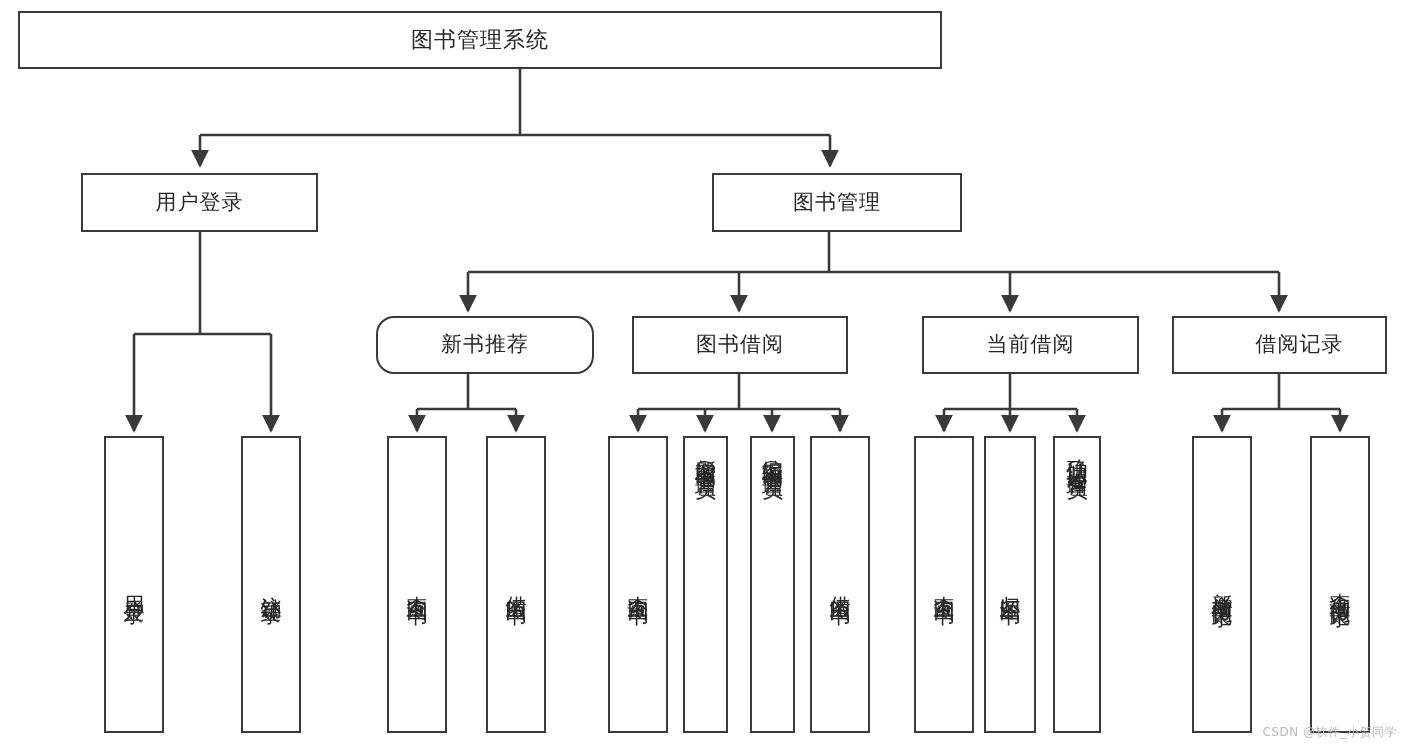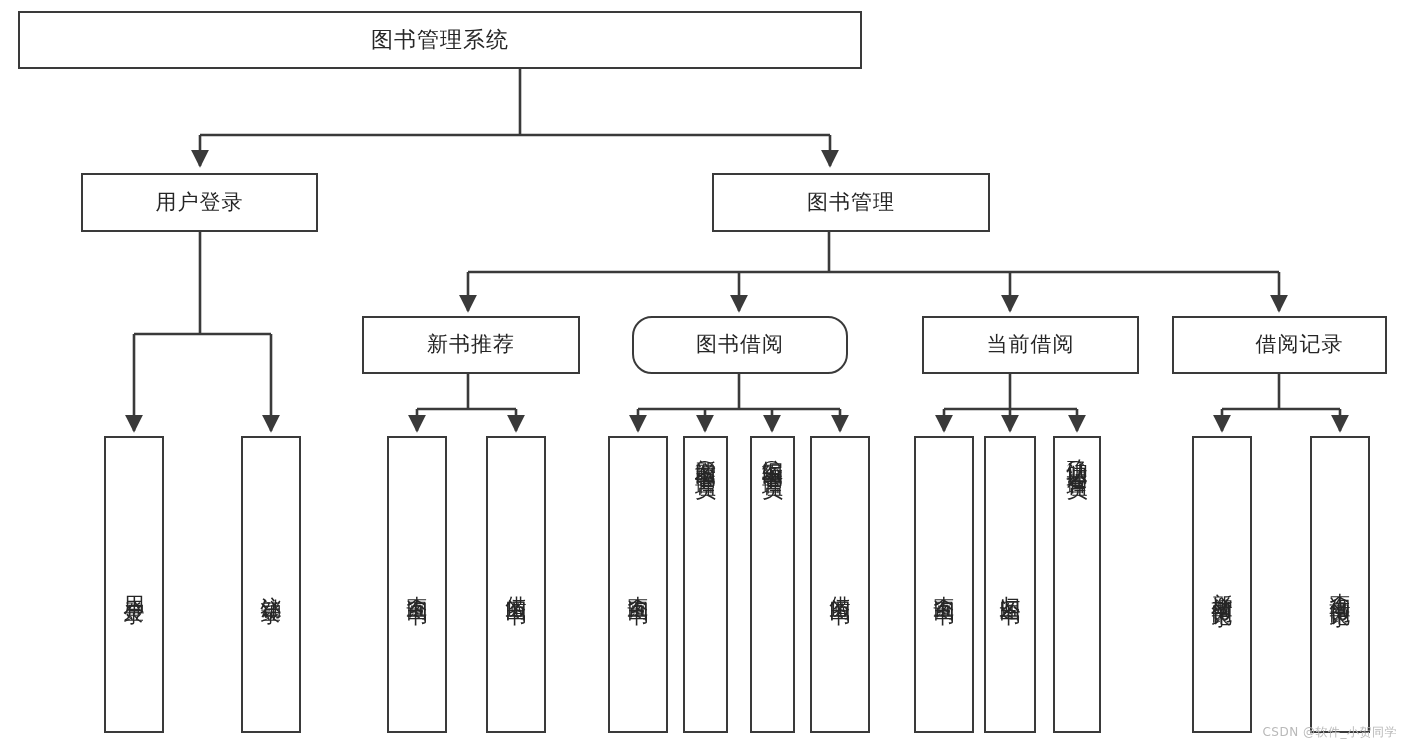--- a/index.html
+++ b/index.html
@@ -106,7 +106,7 @@
     </g>
   </svg>
 
-  <div class="node h root" style="left:18px;top:11px;width:844px;height:58px;">图书管理系统</div>
+  <div class="node h root" style="left:18px;top:11px;width:924px;height:58px;">图书管理系统</div>
 
   <div class="node h" style="left:81px;top:173px;width:237px;height:59px;">用户登录</div>
 

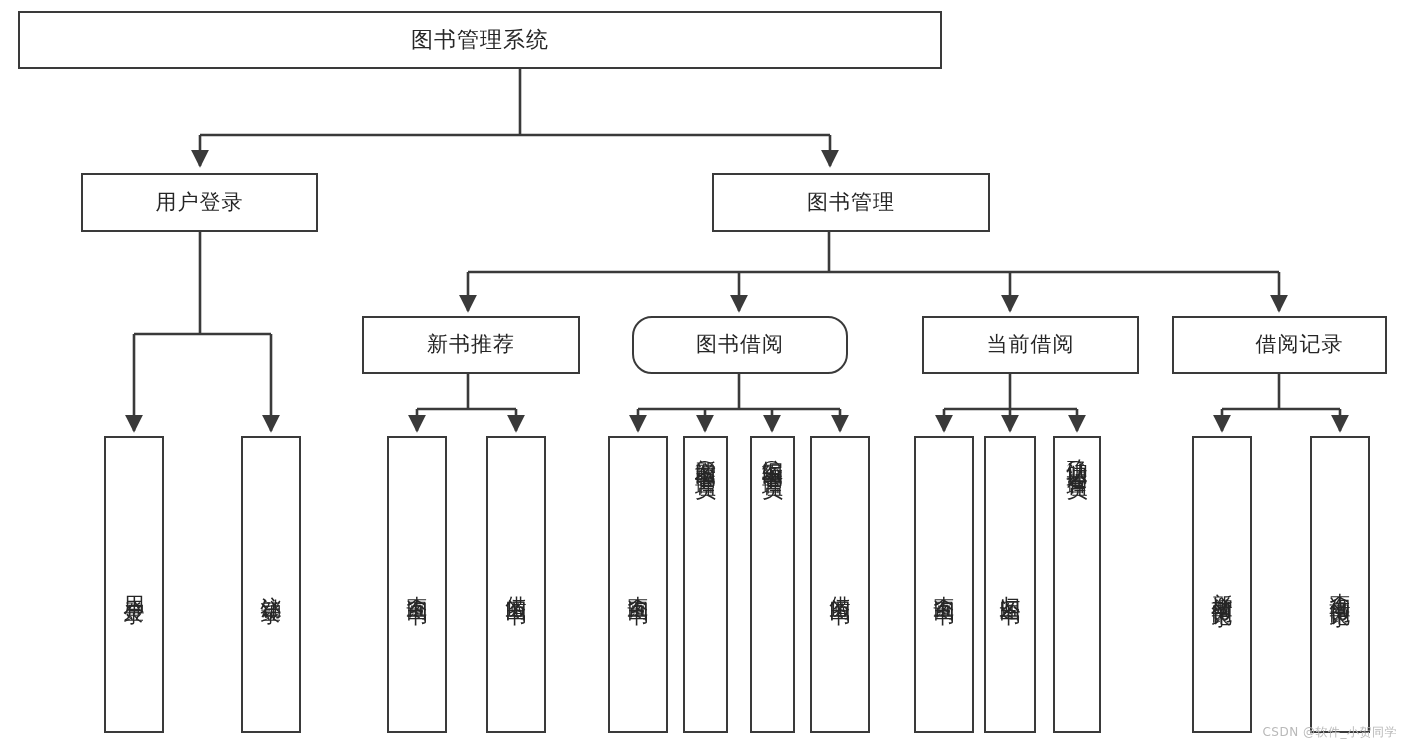--- a/index.html
+++ b/index.html
@@ -110,7 +110,7 @@
 
   <div class="node h" style="left:81px;top:173px;width:237px;height:59px;">用户登录</div>
 
-  <div class="node h" style="left:712px;top:173px;width:278px;height:59px;">图书管理</div>
+  <div class="node h" style="left:712px;top:173px;width:250px;height:59px;">图书管理</div>
 
   <div class="node h" style="left:362px;top:316px;width:218px;height:58px;">新书推荐</div>
 

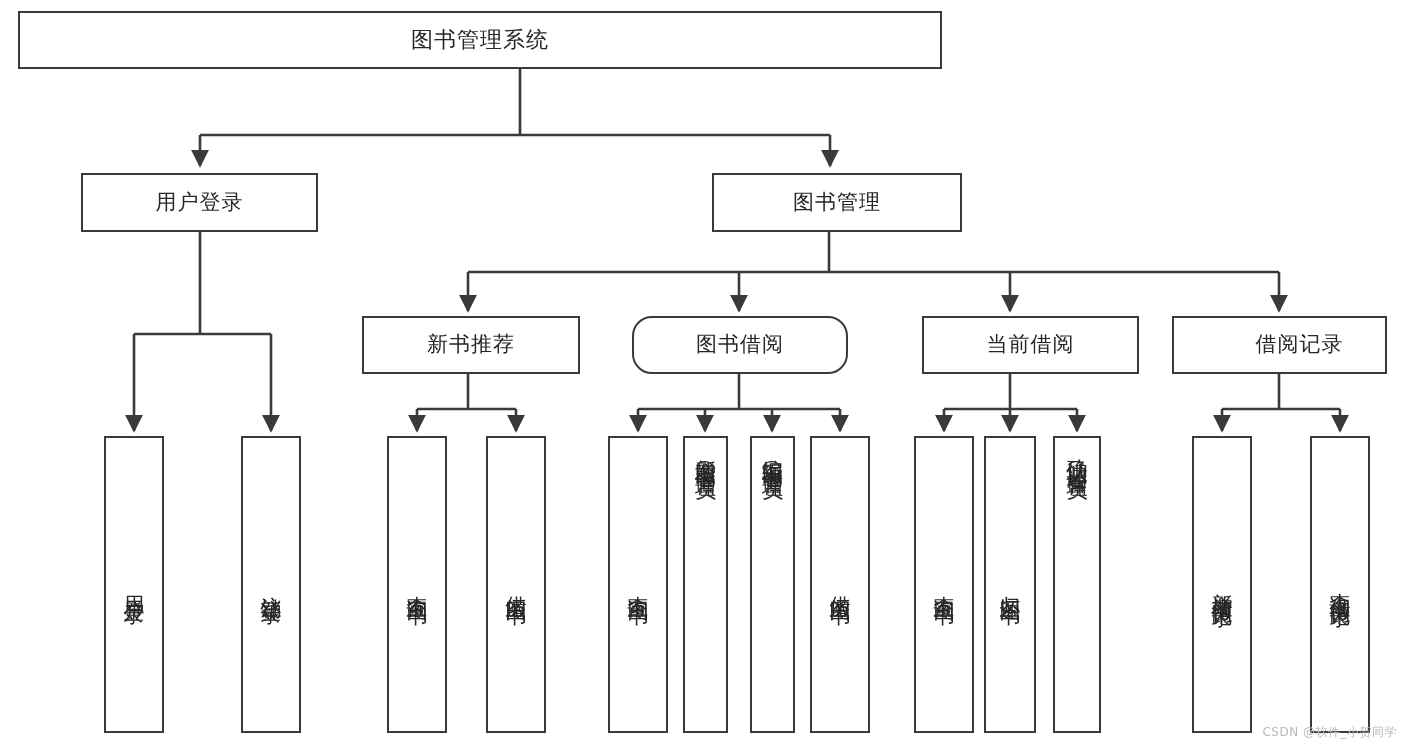--- a/index.html
+++ b/index.html
@@ -112,7 +112,7 @@
 
   <div class="node h" style="left:712px;top:173px;width:250px;height:59px;">图书管理</div>
 
-  <div class="node h" style="left:362px;top:316px;width:218px;height:58px;">新书推荐</div>
+  <div class="node h" style="left:376px;top:316px;width:218px;height:58px;border-radius:18px;">新书推荐</div>
 
   <div class="node h" style="left:632px;top:316px;width:216px;height:58px;border-radius:20px;">图书借阅</div>
 

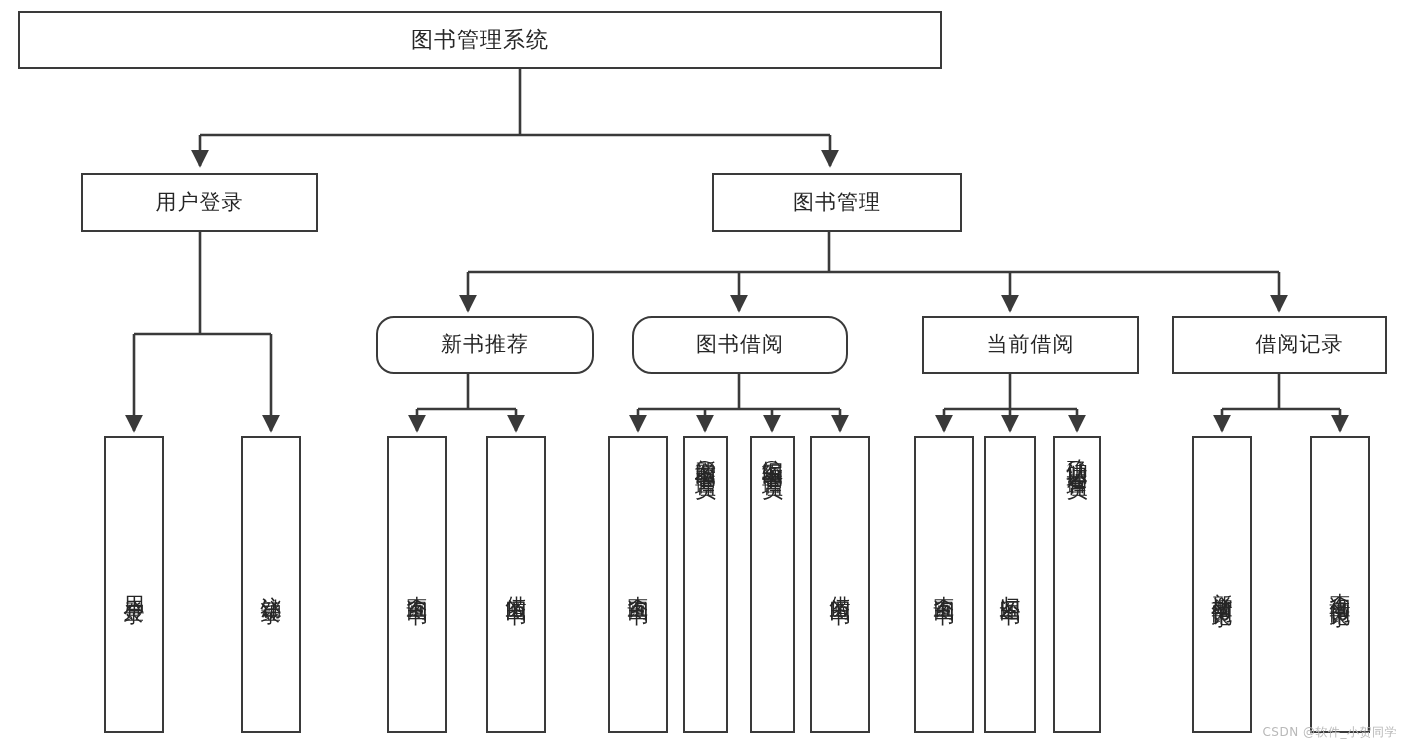--- a/index.html
+++ b/index.html
@@ -114,7 +114,7 @@
 
   <div class="node h" style="left:376px;top:316px;width:218px;height:58px;border-radius:18px;">新书推荐</div>
 
-  <div class="node h" style="left:632px;top:316px;width:216px;height:58px;border-radius:20px;">图书借阅</div>
+  <div class="node h" style="left:632px;top:316px;width:216px;height:58px;">图书借阅</div>
 
   <div class="node h" style="left:902px;top:316px;width:217px;height:58px;margin-left:20px;">当前借阅</div>
 

